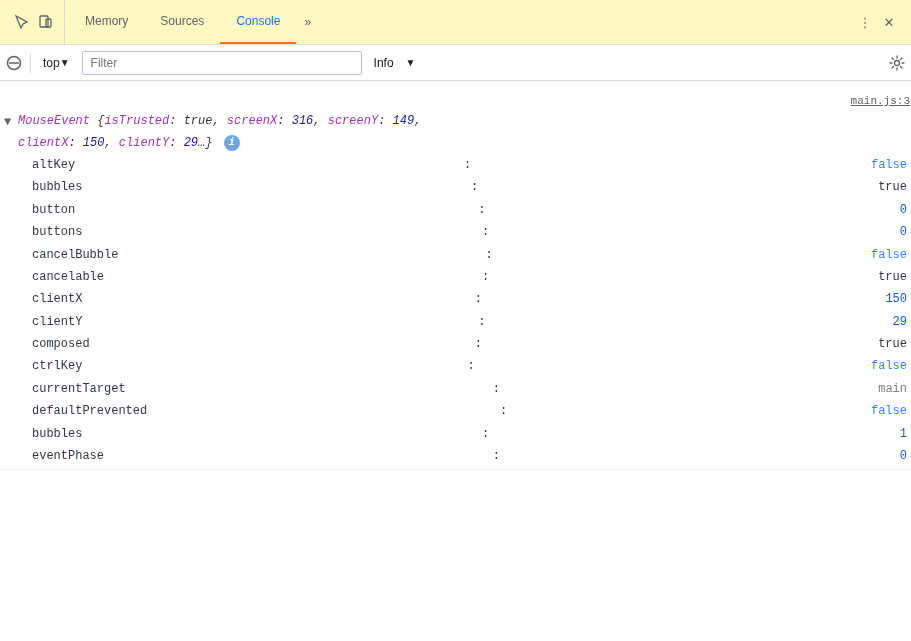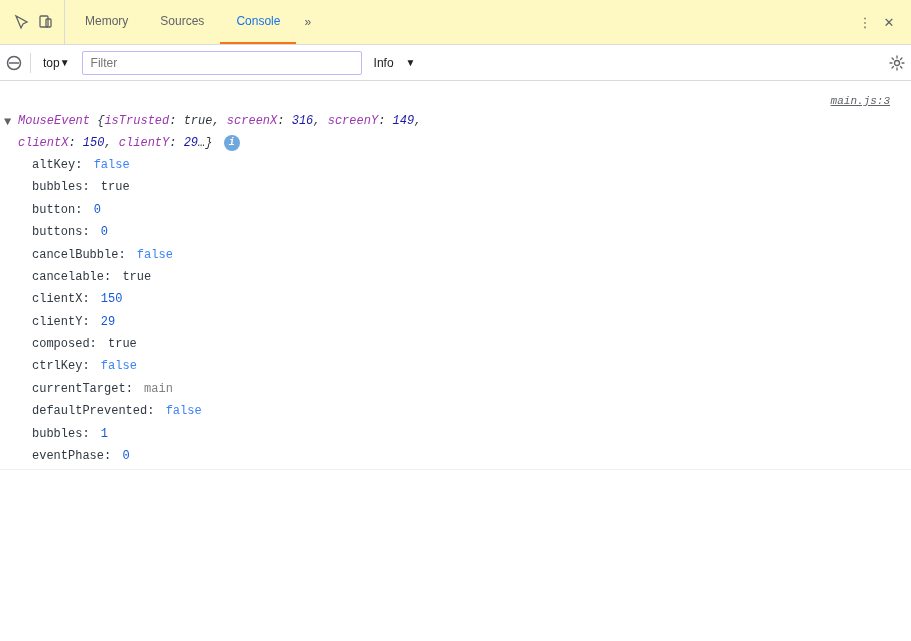--- a/index.html
+++ b/index.html
@@ -189,11 +189,10 @@
       float: right;
       color: #5f6368;
       font-size: 11px;
-      padding-right: 21px;
+      padding-right: 1px;
       padding-top: 2px;
       text-decoration: underline;
       cursor: pointer;
-      font-style: italic;
     }
 
     .log-line {

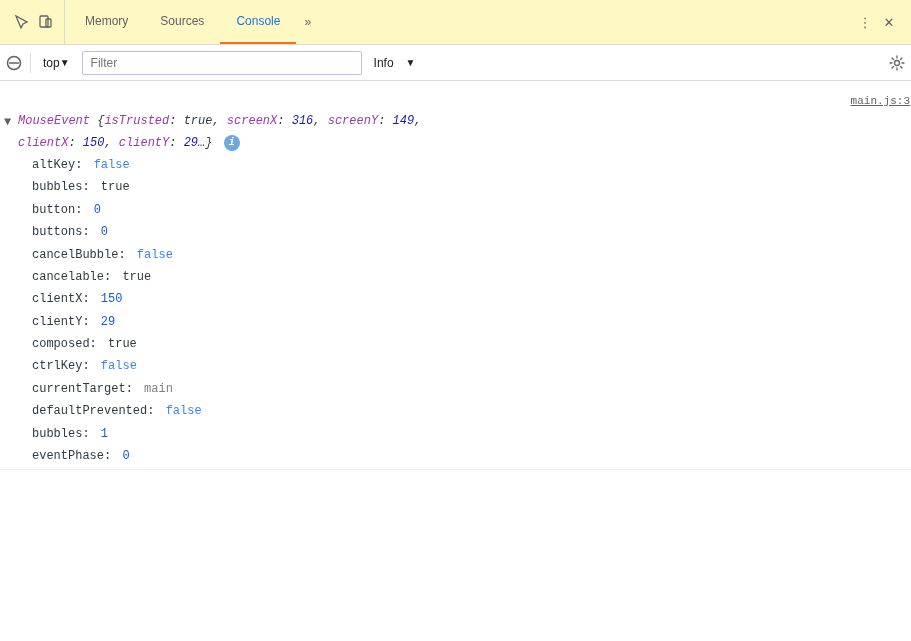--- a/index.html
+++ b/index.html
@@ -225,6 +225,7 @@
       align-items: baseline;
       padding: 1px 4px;
       line-height: 1.7;
+      justify-content: space-between;
     }
 
     .prop-name {

